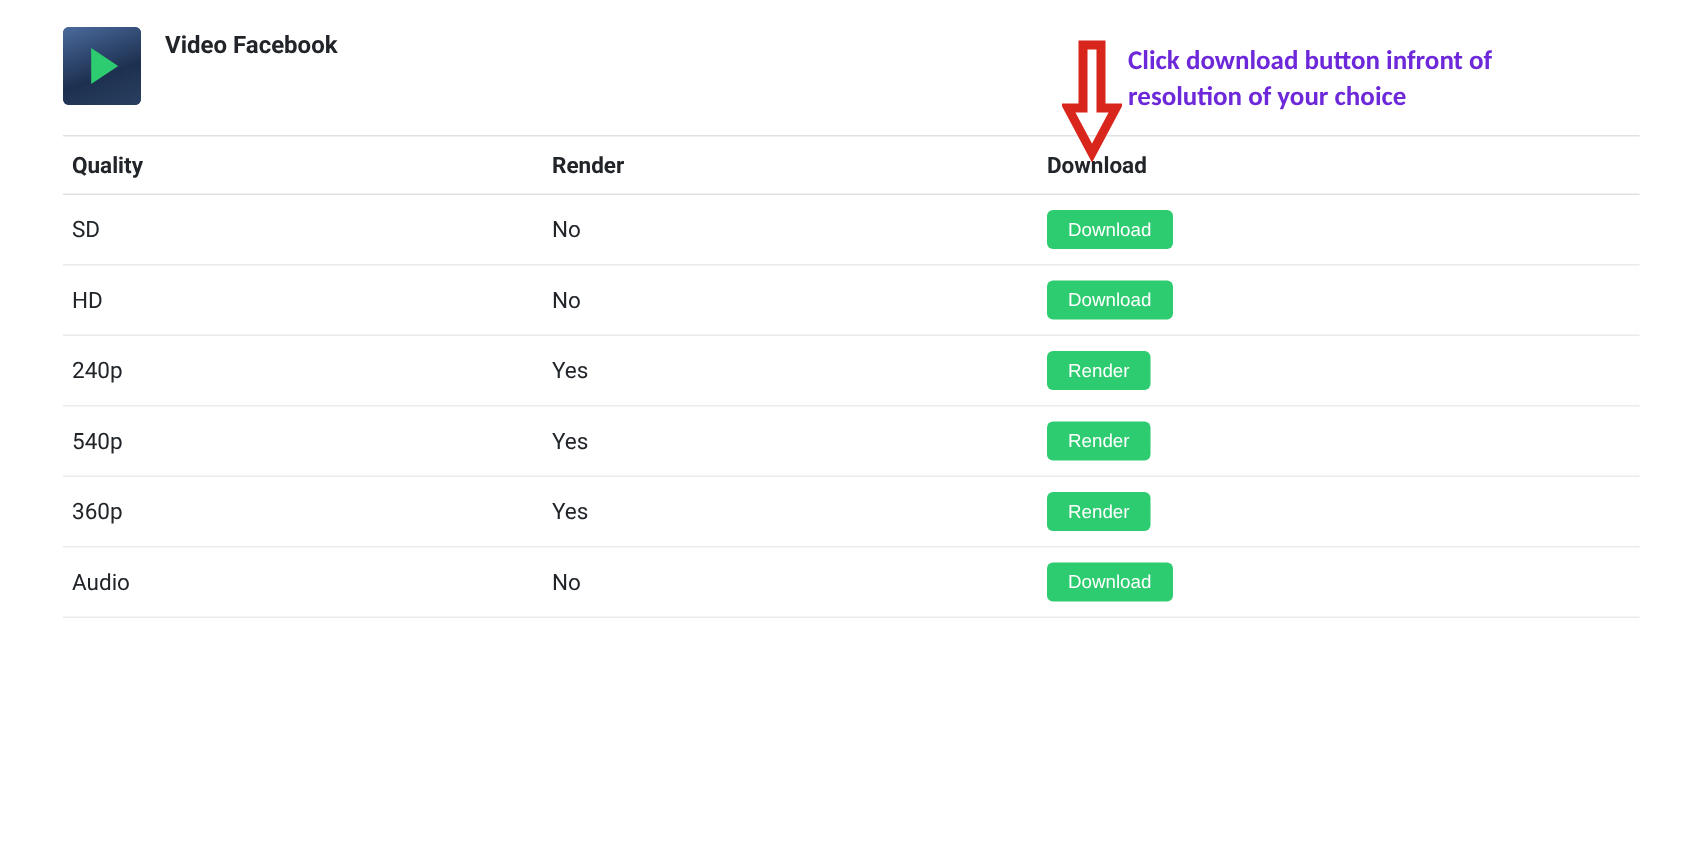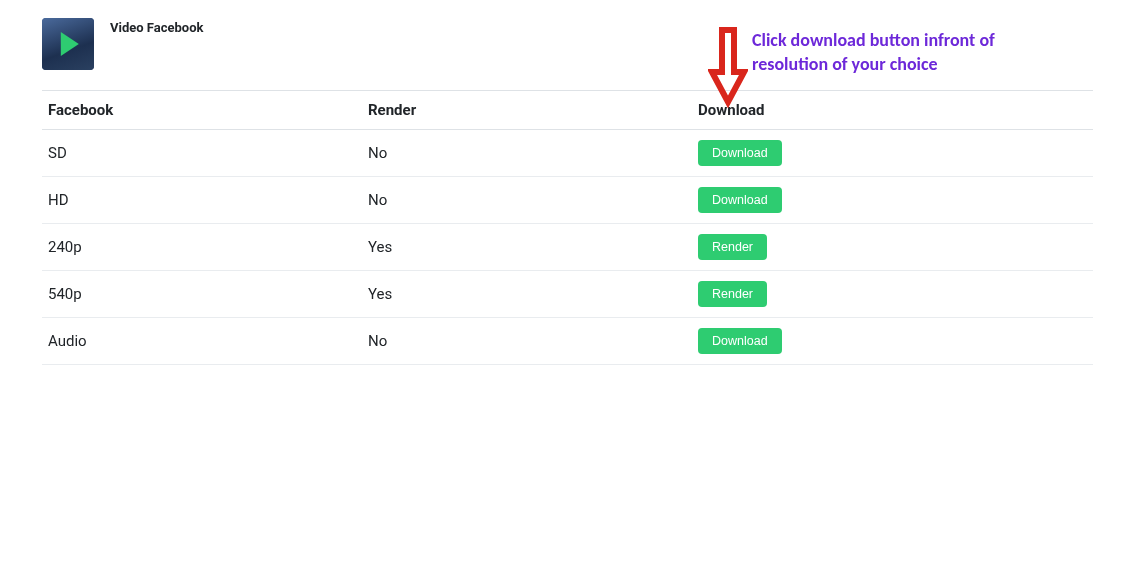--- a/index.html
+++ b/index.html
@@ -50,7 +50,7 @@
     }
     .video-title {
       font-weight: 700;
-      font-size: 13px;
+      font-size: 16px;
       color: #212529;
       padding-top: 2px;
     }

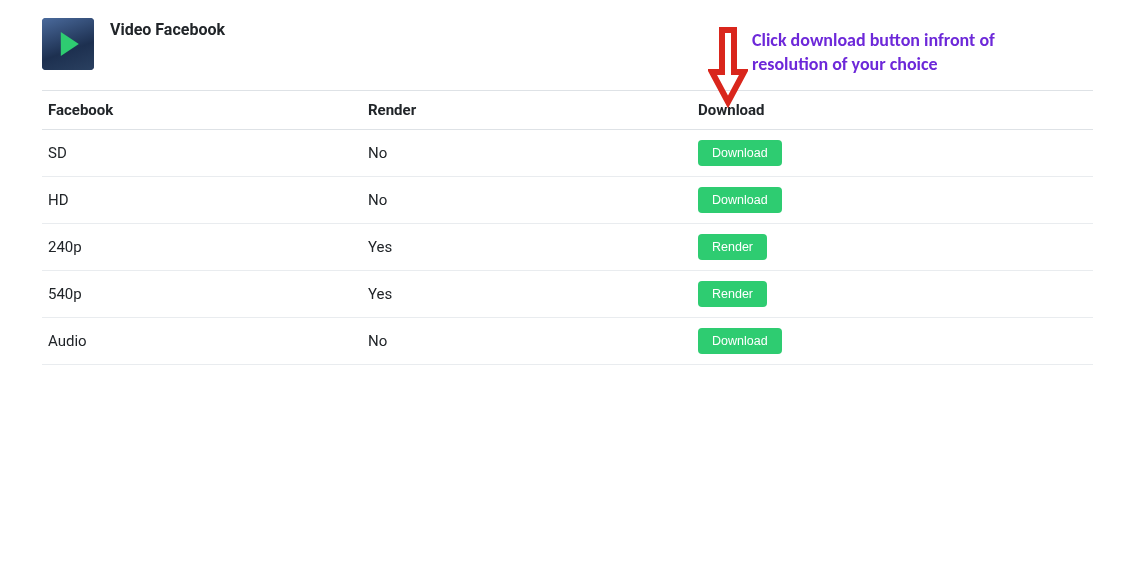--- a/index.html
+++ b/index.html
@@ -134,7 +134,7 @@
   <table class="table">
     <thead>
       <tr>
-        <th class="col-quality">Facebook</th>
+        <th class="col-quality">Quality</th>
         <th class="col-render">Render</th>
         <th class="col-download">Download</th>
       </tr>

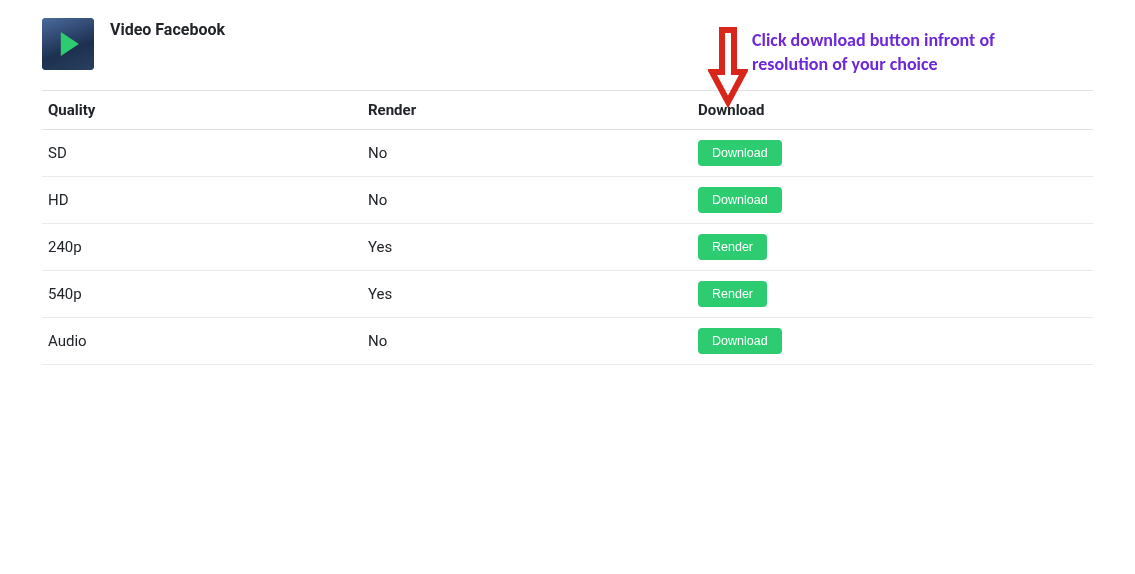--- a/index.html
+++ b/index.html
@@ -161,6 +161,11 @@
           <td><button class="btn-green">Render</button></td>
         </tr>
         <tr>
+          <td>360p</td>
+          <td>Yes</td>
+          <td><button class="btn-green">Render</button></td>
+        </tr>
+        <tr>
           <td>Audio</td>
           <td>No</td>
           <td><button class="btn-green">Download</button></td>

